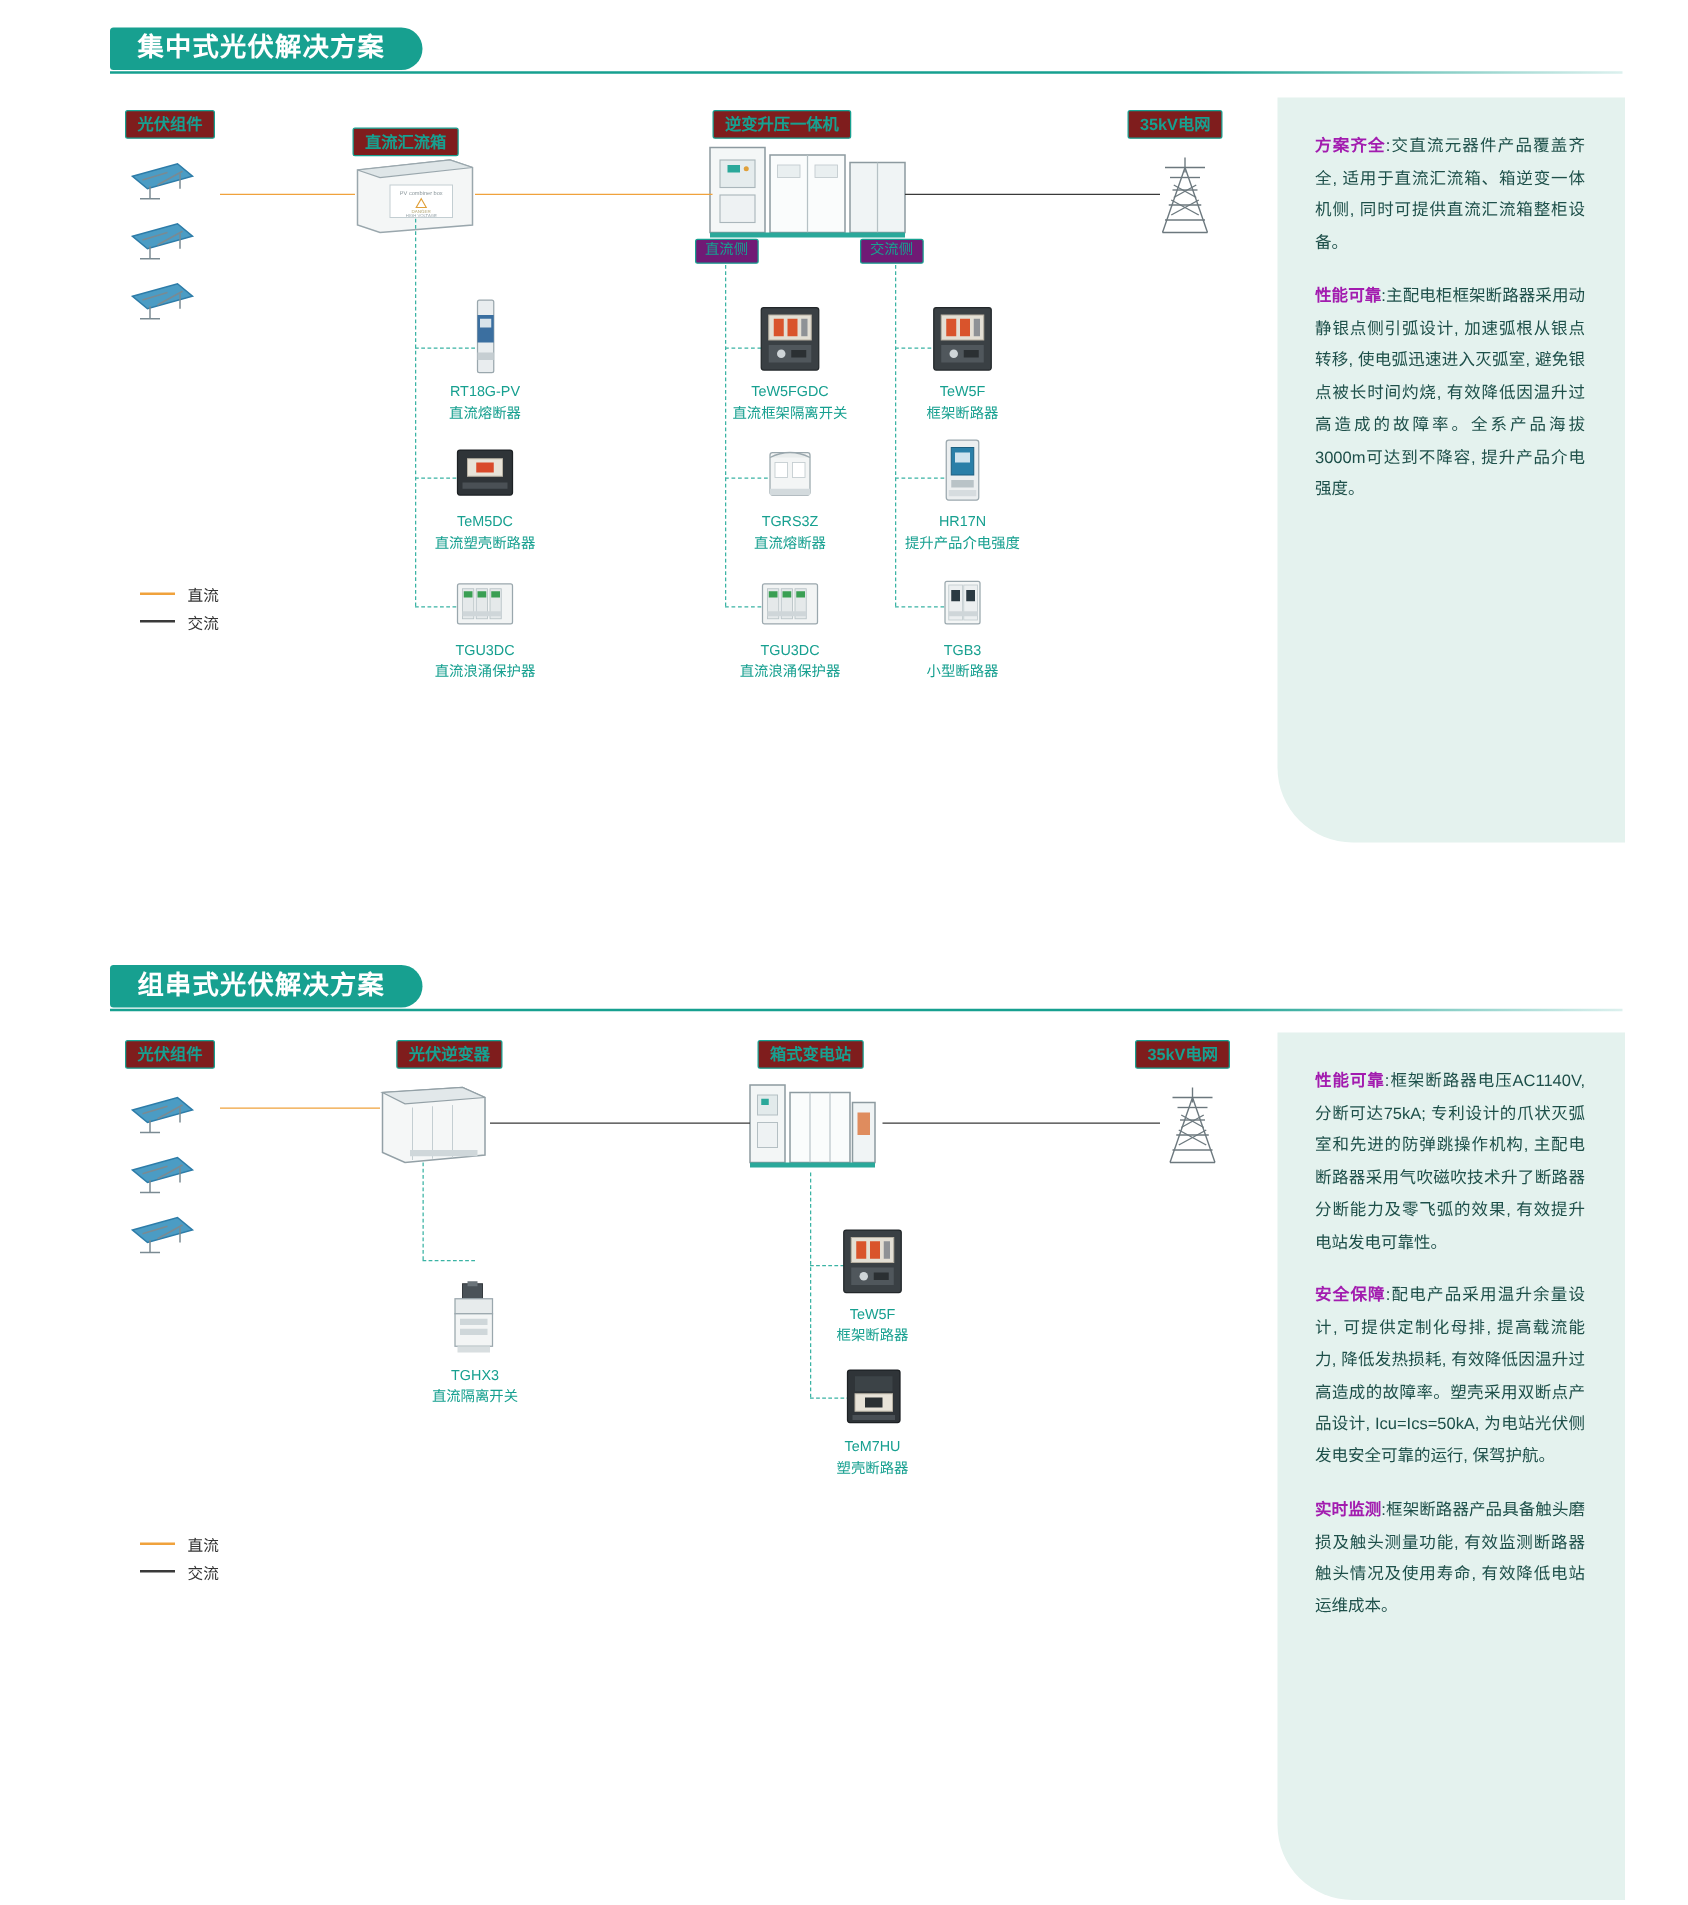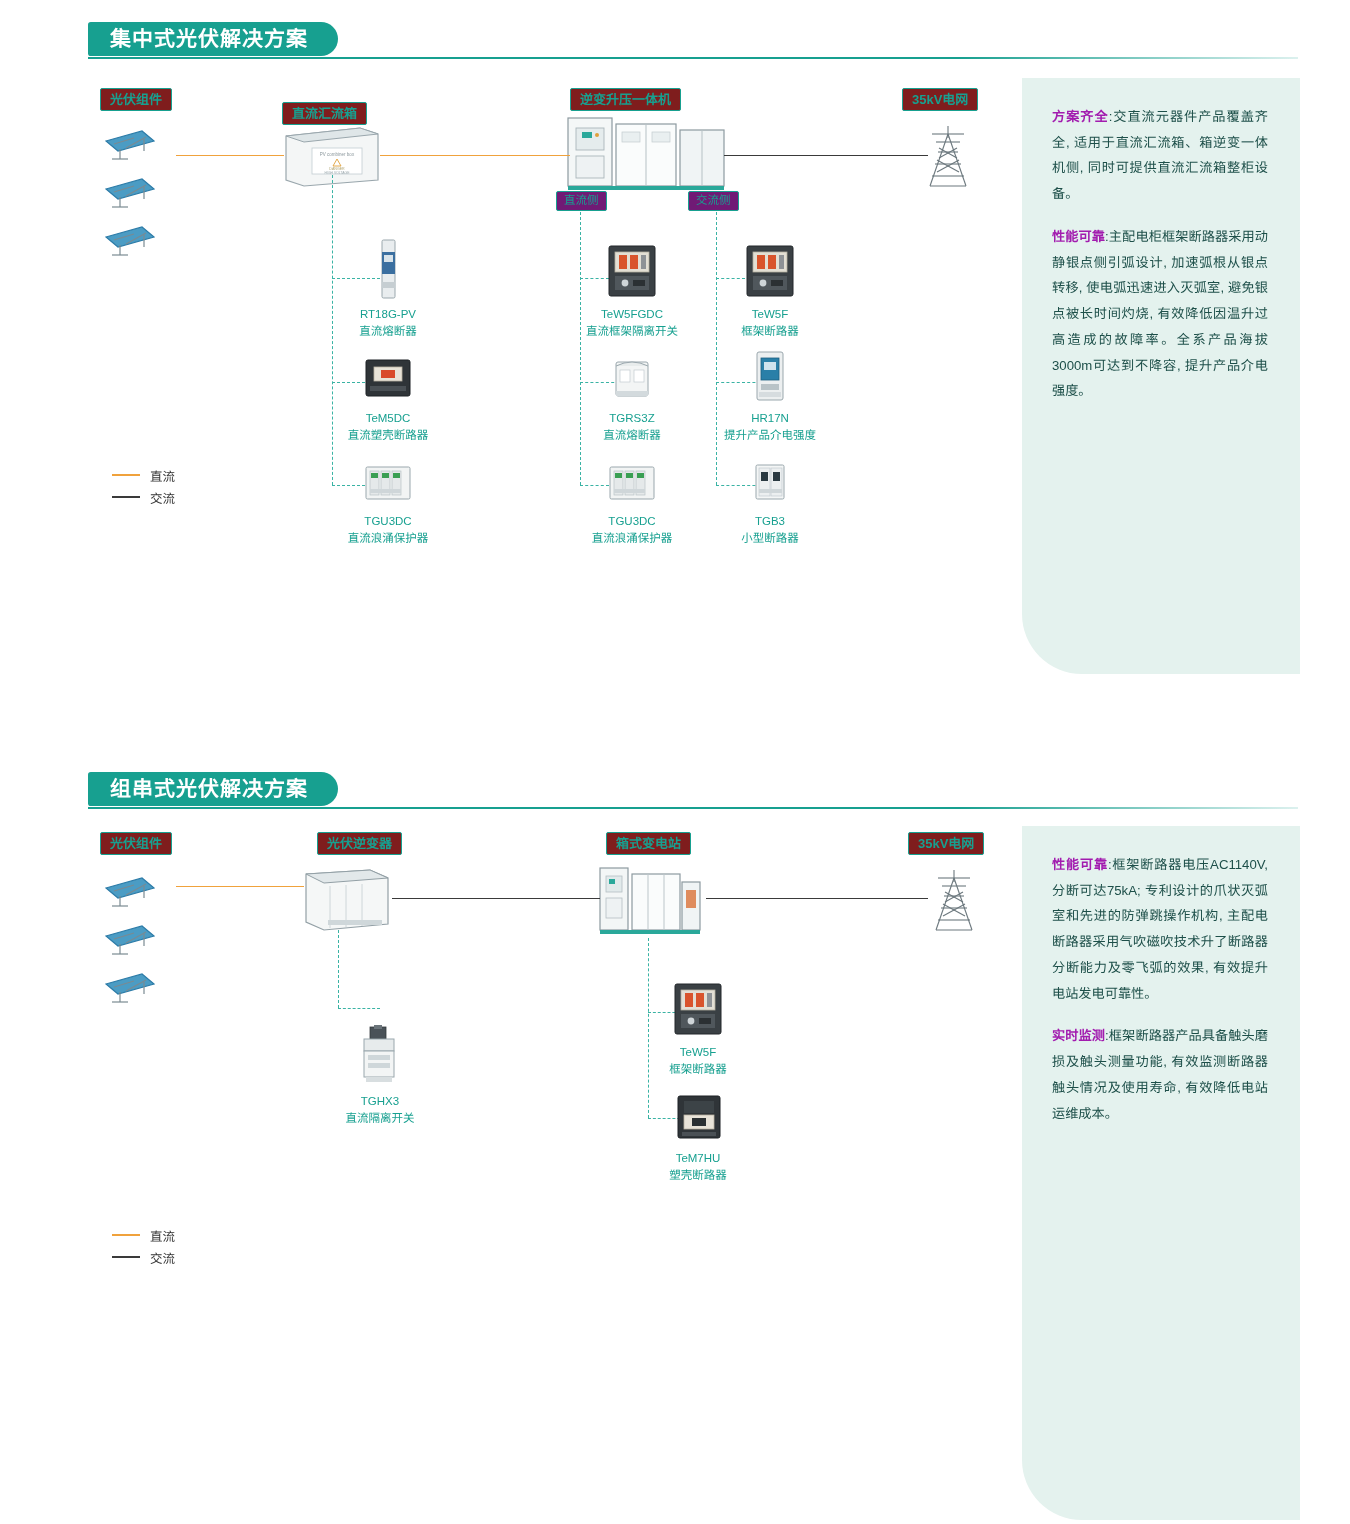--- a/index.html
+++ b/index.html
@@ -523,6 +523,7 @@
 
   <div class="panel" style="left:1022px; top:826px; width:278px; height:694px;">
     <p><b>性能可靠</b><span>:框架断路器电压AC1140V, 分断可达75kA; 专利设计的爪状灭弧室和先进的防弹跳操作机构, 主配电断路器采用气吹磁吹技术升了断路器分断能力及零飞弧的效果, 有效提升电站发电可靠性。</span></p>
+    <p><b>安全保障</b><span>:配电产品采用温升余量设计, 可提供定制化母排, 提高载流能力, 降低发热损耗, 有效降低因温升过高造成的故障率。塑壳采用双断点产品设计, Icu=Ics=50kA, 为电站光伏侧发电安全可靠的运行, 保驾护航。</span></p>
     <p><b>实时监测</b><span>:框架断路器产品具备触头磨损及触头测量功能, 有效监测断路器触头情况及使用寿命, 有效降低电站运维成本。</span></p>
   </div>
 

